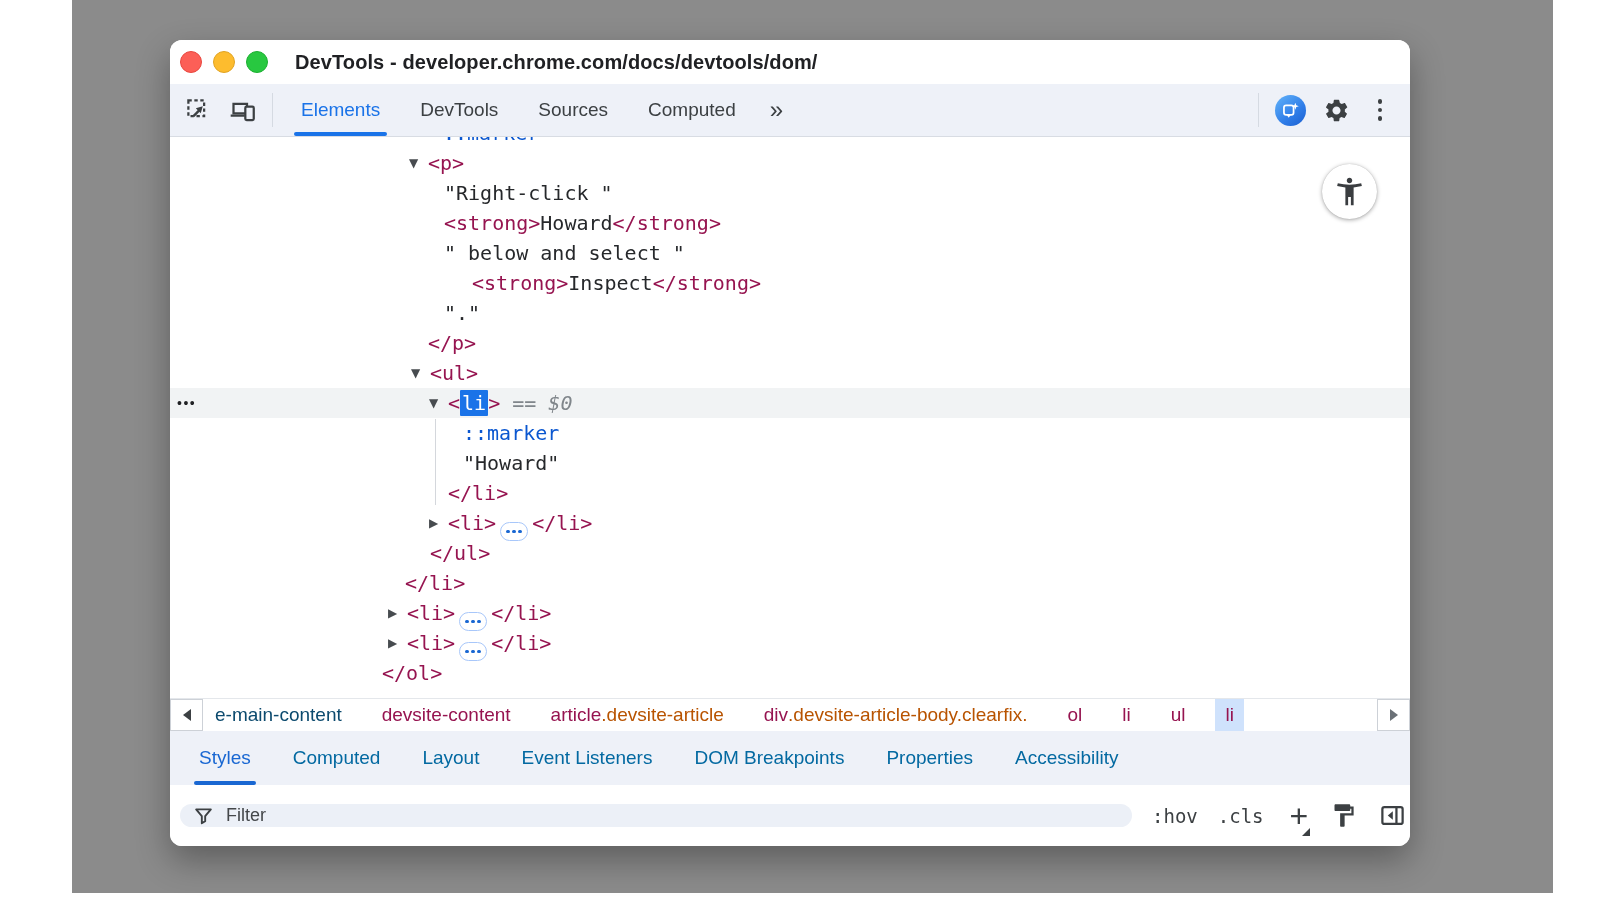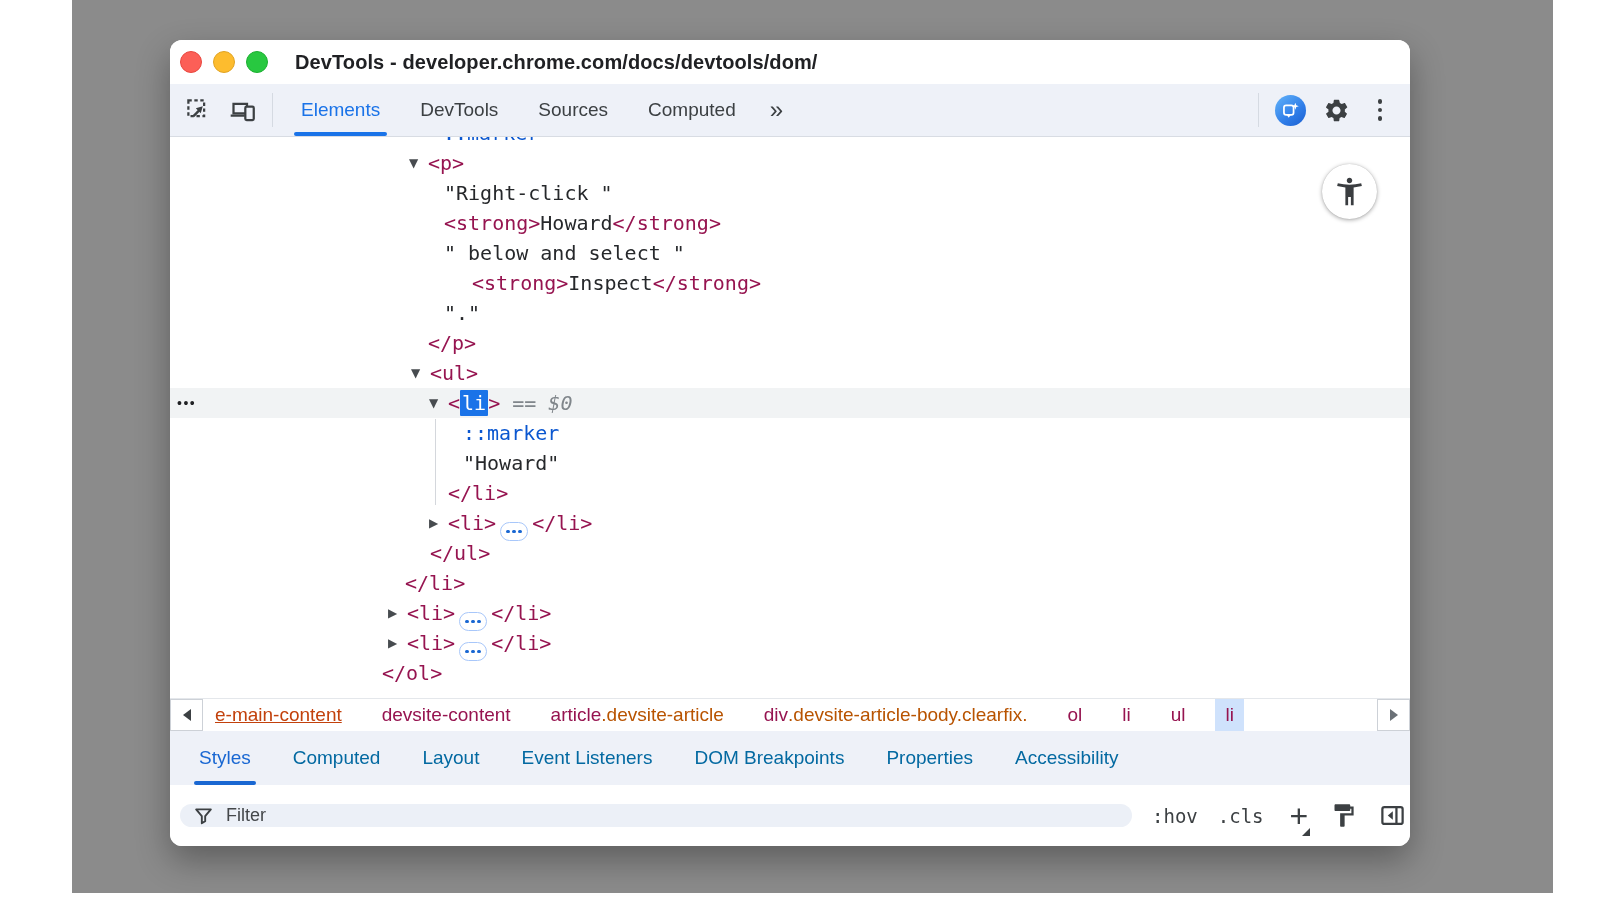--- a/index.html
+++ b/index.html
@@ -75,7 +75,7 @@
   .crumbs{display:flex;align-items:stretch;overflow:hidden;flex:1;padding-left:2px;}
   .crumb{display:flex;align-items:center;padding:0 10px;margin-right:20px;white-space:nowrap;}
   .crumb.selected{background:#cfe2fc;margin-right:0;}
-  .part-plain{color:#c2410c;text-decoration:underline;}
+  .part-plain{color:#0c4a6e;}
   .part-tag{color:#961450;}
   .part-cls{color:#b85300;}
 

